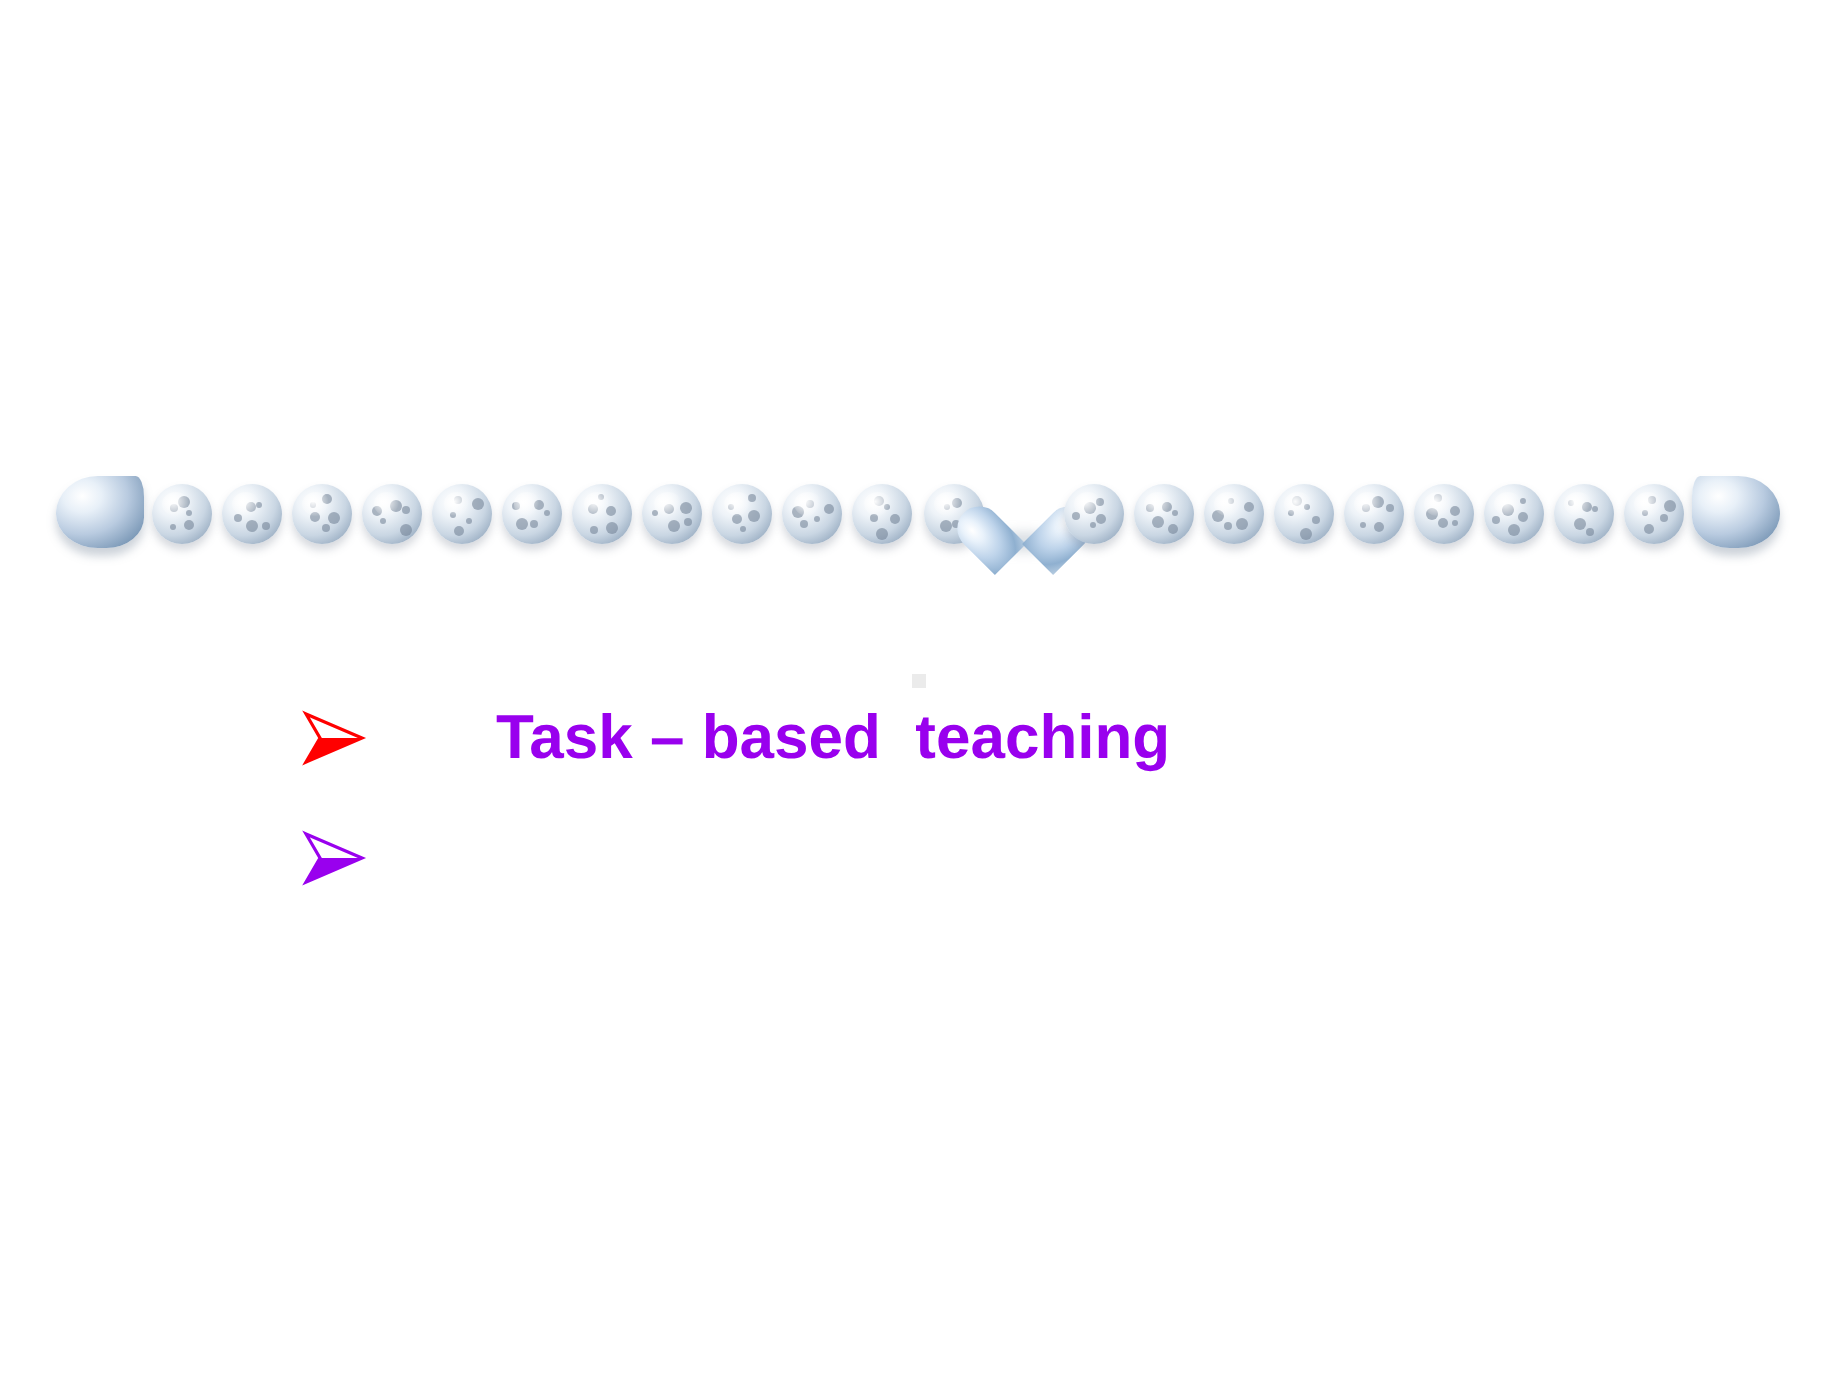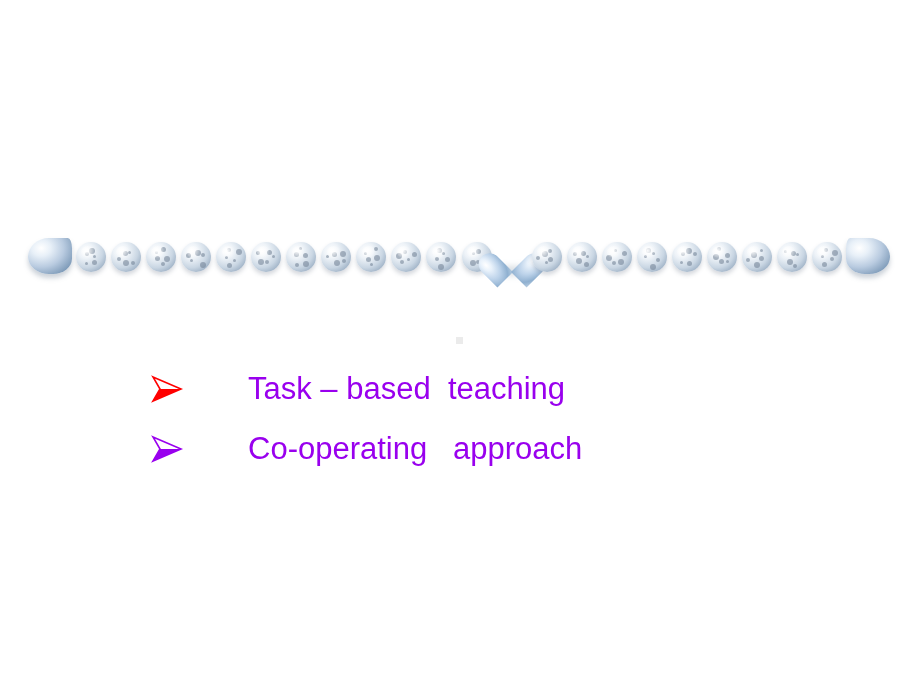--- a/index.html
+++ b/index.html
@@ -208,8 +208,9 @@
   #bullet-list {
     position: absolute;
     left: 150px;
-    top: 358px;
+    top: 338px;
     width: 700px;
+    font-weight: bold;
   }
   .bullet-row {
     position: relative;

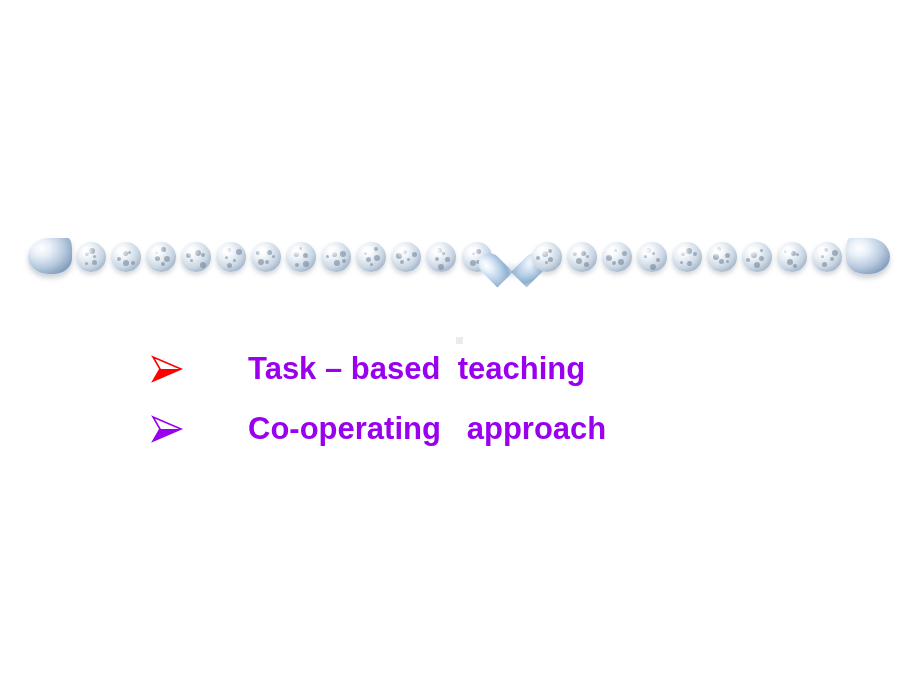--- a/index.html
+++ b/index.html
@@ -423,7 +423,6 @@
           <polygon points="10,17 31,17 3,29" fill="#9900EE"></polygon>
         </svg>
       </div>
-      <div class="bullet-text">Co-operating   approach</div>
     </div>
 
   </div>

